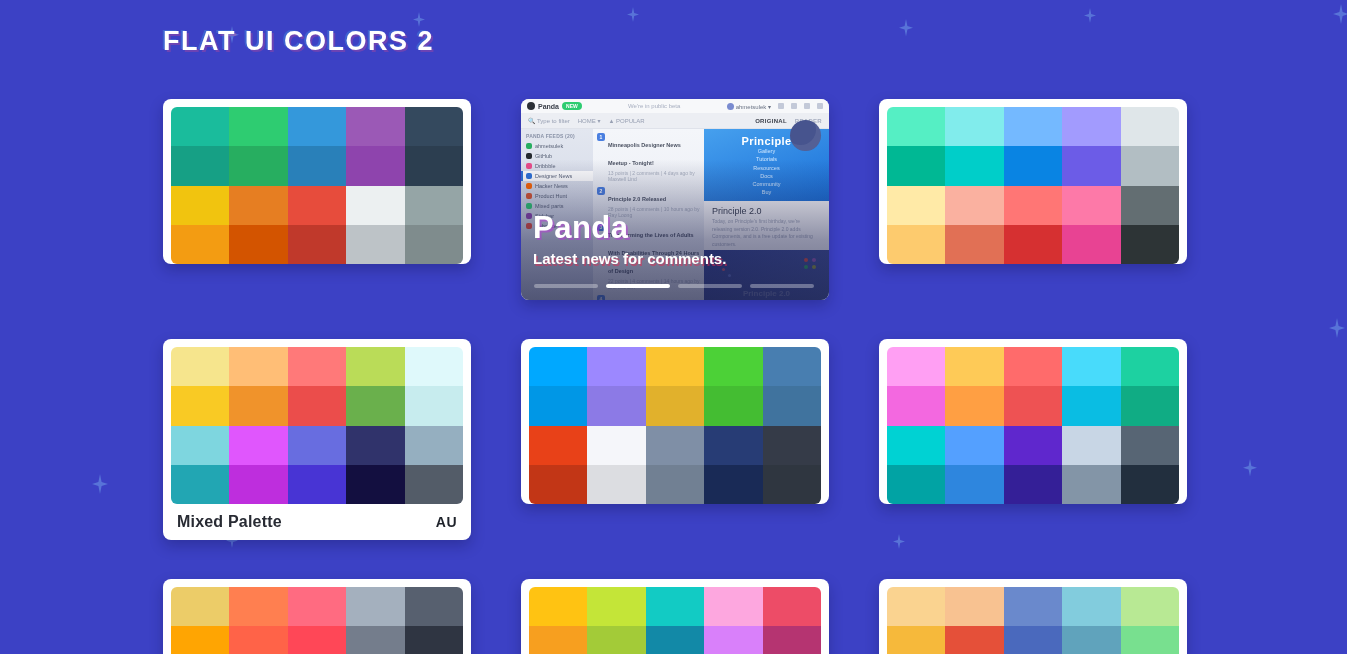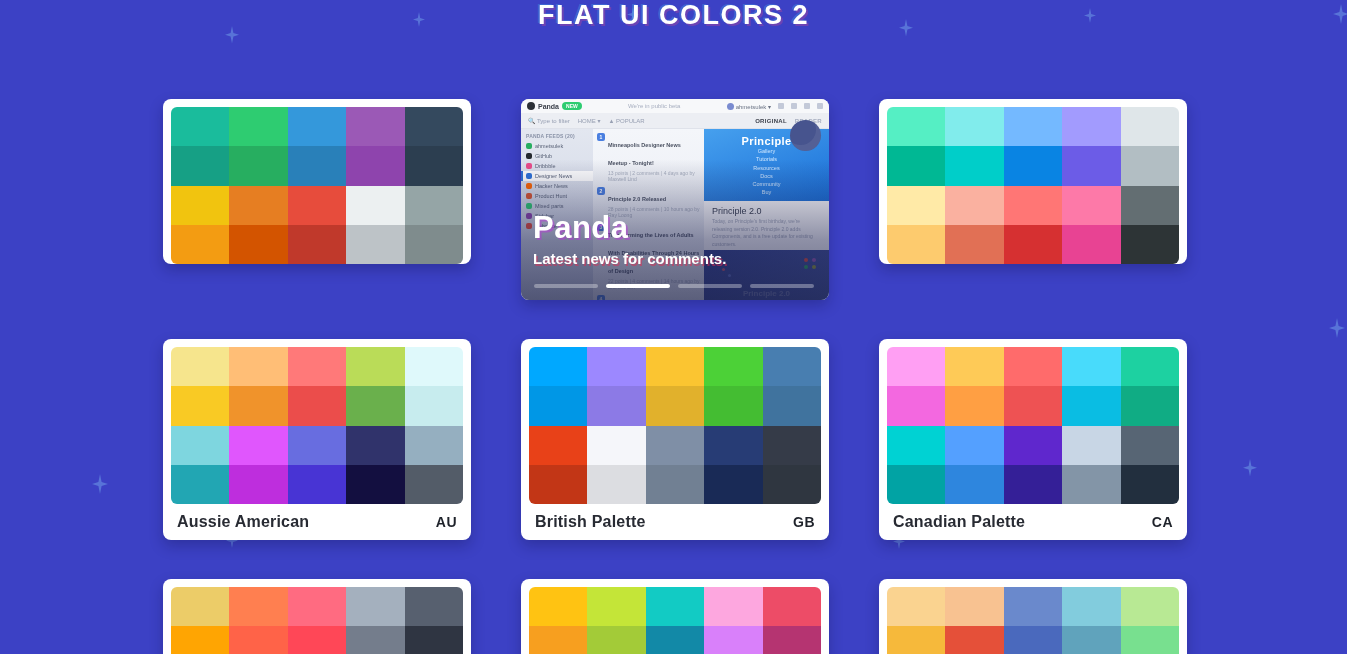--- a/index.html
+++ b/index.html
@@ -15,7 +15,7 @@
   }
   
   .header{position:absolute;left:163px;top:0;width:1021px;height:82px;
-    display:flex;align-items:center;justify-content:space-between;z-index:5;flex-direction:column;}
+    display:flex;align-items:center;justify-content:space-between;z-index:5;}
   .site-title{font-size:27px;font-weight:800;color:#ffffff;letter-spacing:1.5px;
     text-shadow:2px 2px 0 rgba(234,76,137,.28), -2px -1px 0 rgba(72,219,251,.22);}
   .nav{display:flex;gap:46px;}

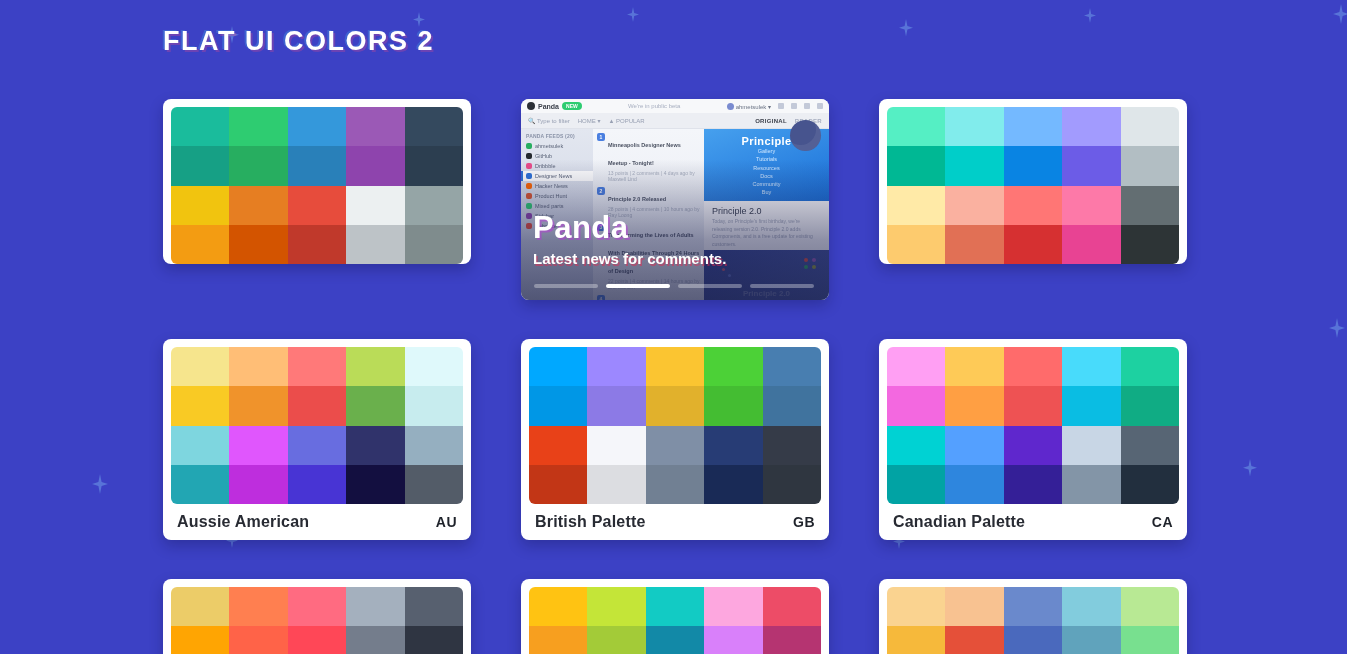--- a/index.html
+++ b/index.html
@@ -278,7 +278,7 @@
         <div class="swatch" style="background: rgb(83, 92, 104);"></div>
       </div>
       <div class="label-row">
-        <span class="p-name">Aussie American</span>
+        <span class="p-name">Mixed Palette</span>
         <span class="p-badge">AU</span>
       </div>
     </div>

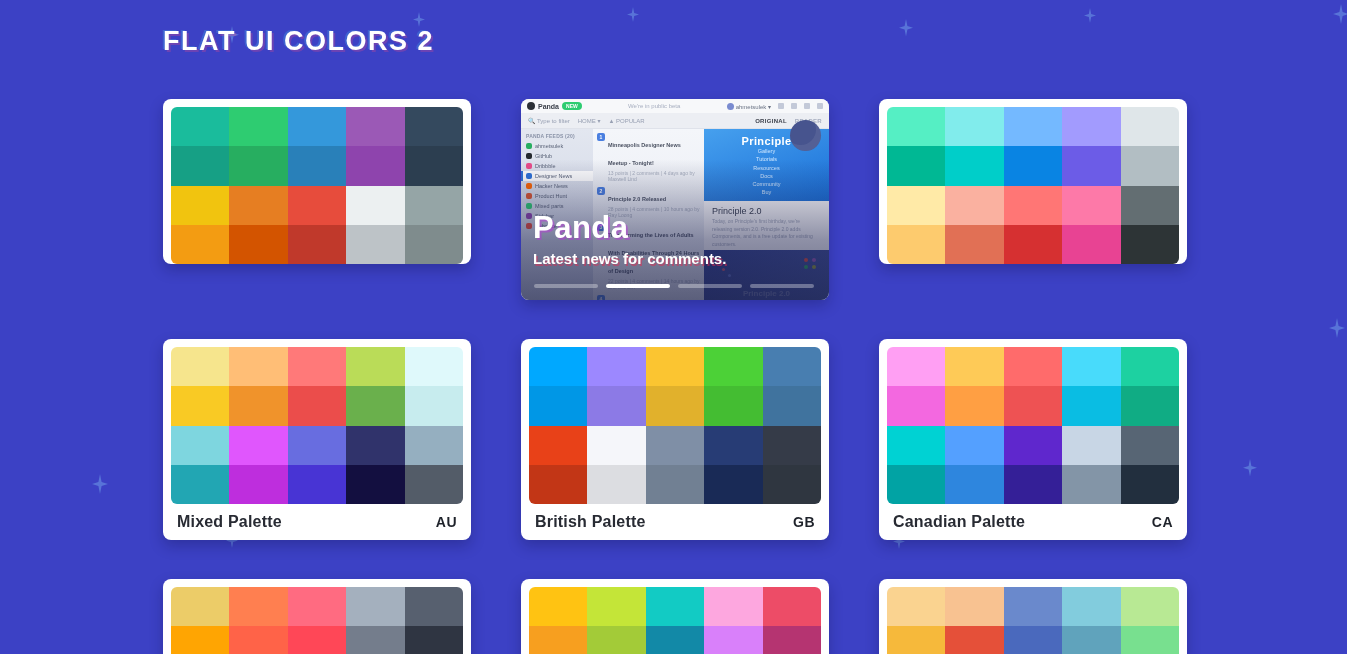--- a/index.html
+++ b/index.html
@@ -305,10 +305,6 @@
         <div class="swatch" style="background: rgb(25, 42, 86);"></div>
         <div class="swatch" style="background: rgb(47, 54, 64);"></div>
       </div>
-      <div class="label-row">
-        <span class="p-name">British Palette</span>
-        <span class="p-badge">GB</span>
-      </div>
     </div>
     <div class="card">
       <div class="swatches" style="grid-template-rows: repeat(4, 39.25px);">

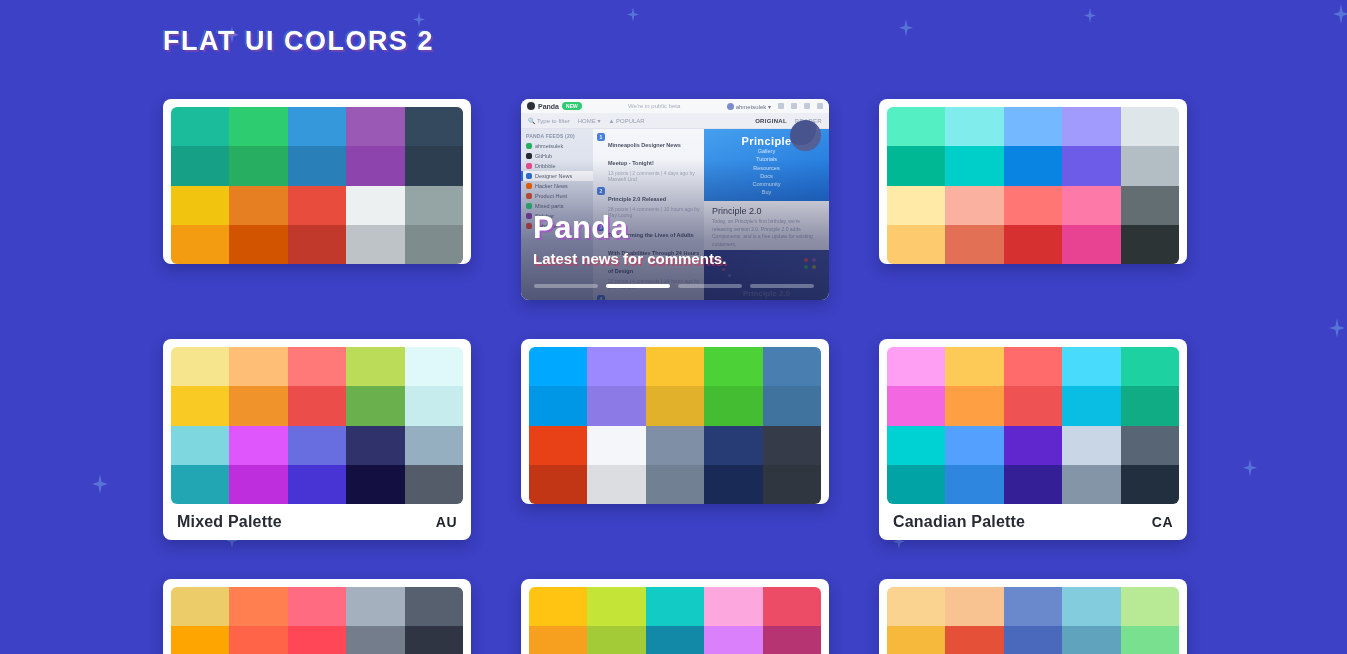--- a/index.html
+++ b/index.html
@@ -329,10 +329,6 @@
         <div class="swatch" style="background: rgb(131, 149, 167);"></div>
         <div class="swatch" style="background: rgb(34, 47, 62);"></div>
       </div>
-      <div class="label-row">
-        <span class="p-name">Canadian Palette</span>
-        <span class="p-badge">CA</span>
-      </div>
     </div>
     <div class="card">
       <div class="swatches" style="grid-template-rows: repeat(2, 39.25px);">

